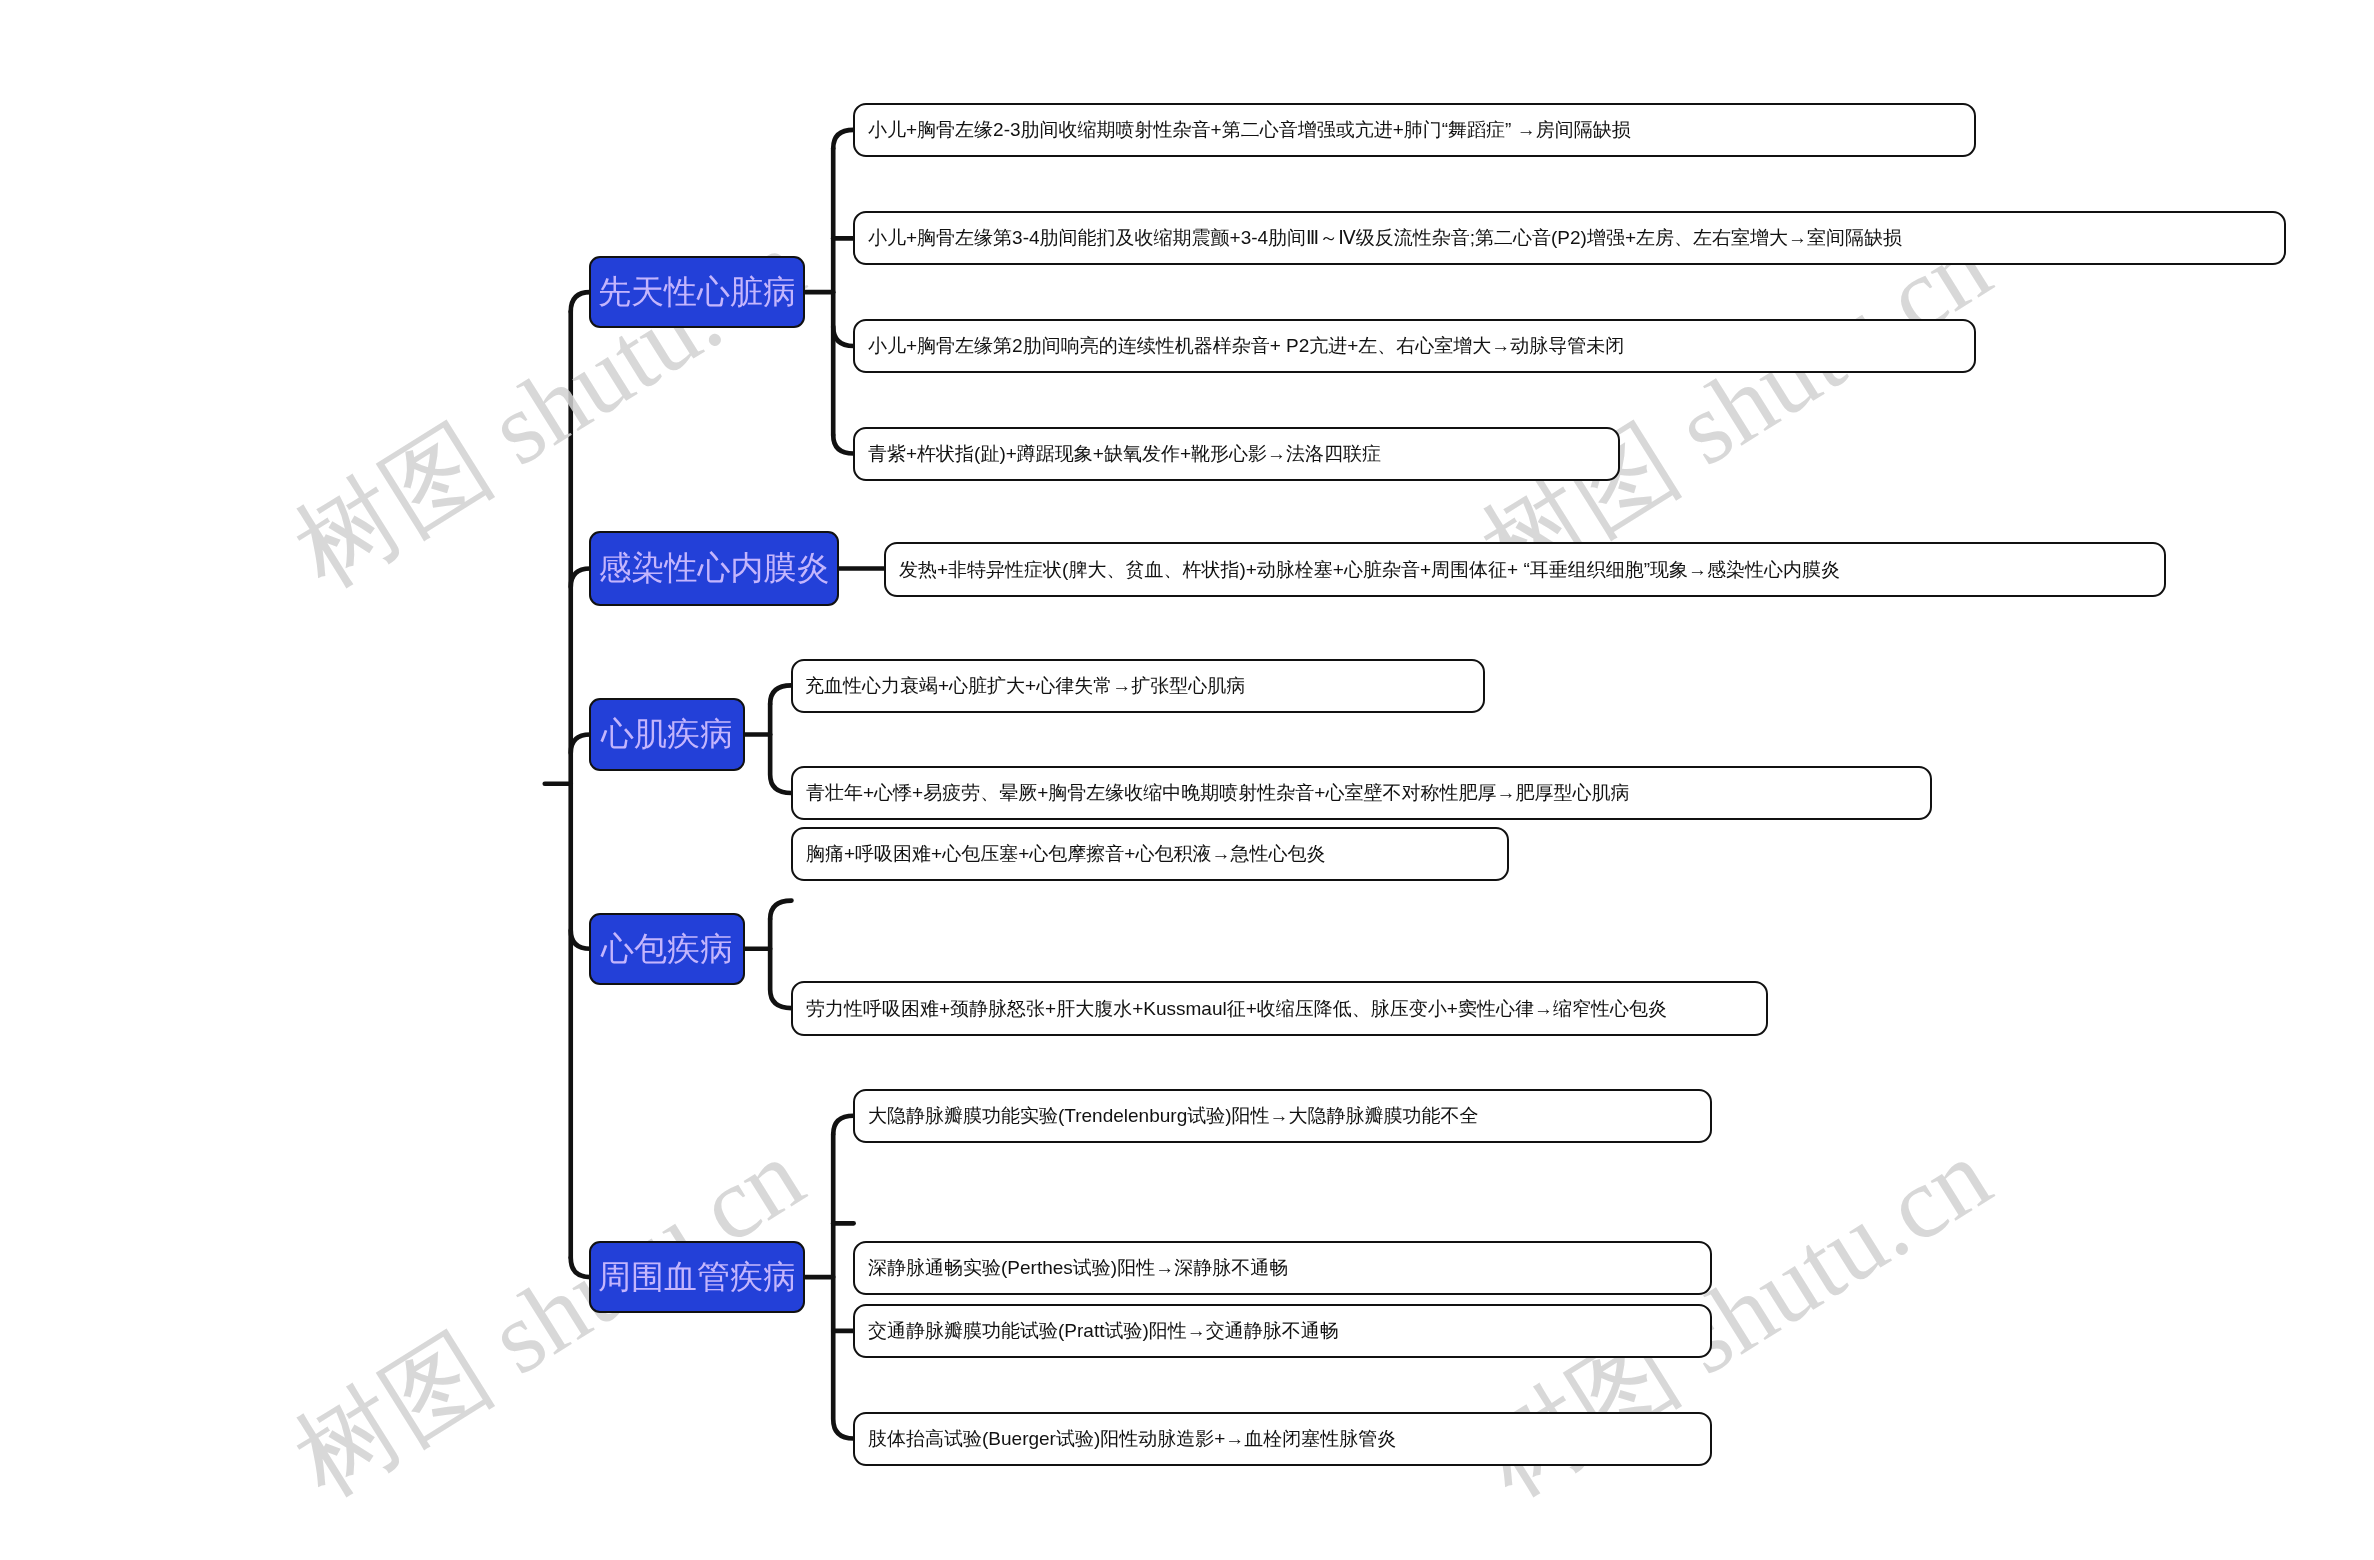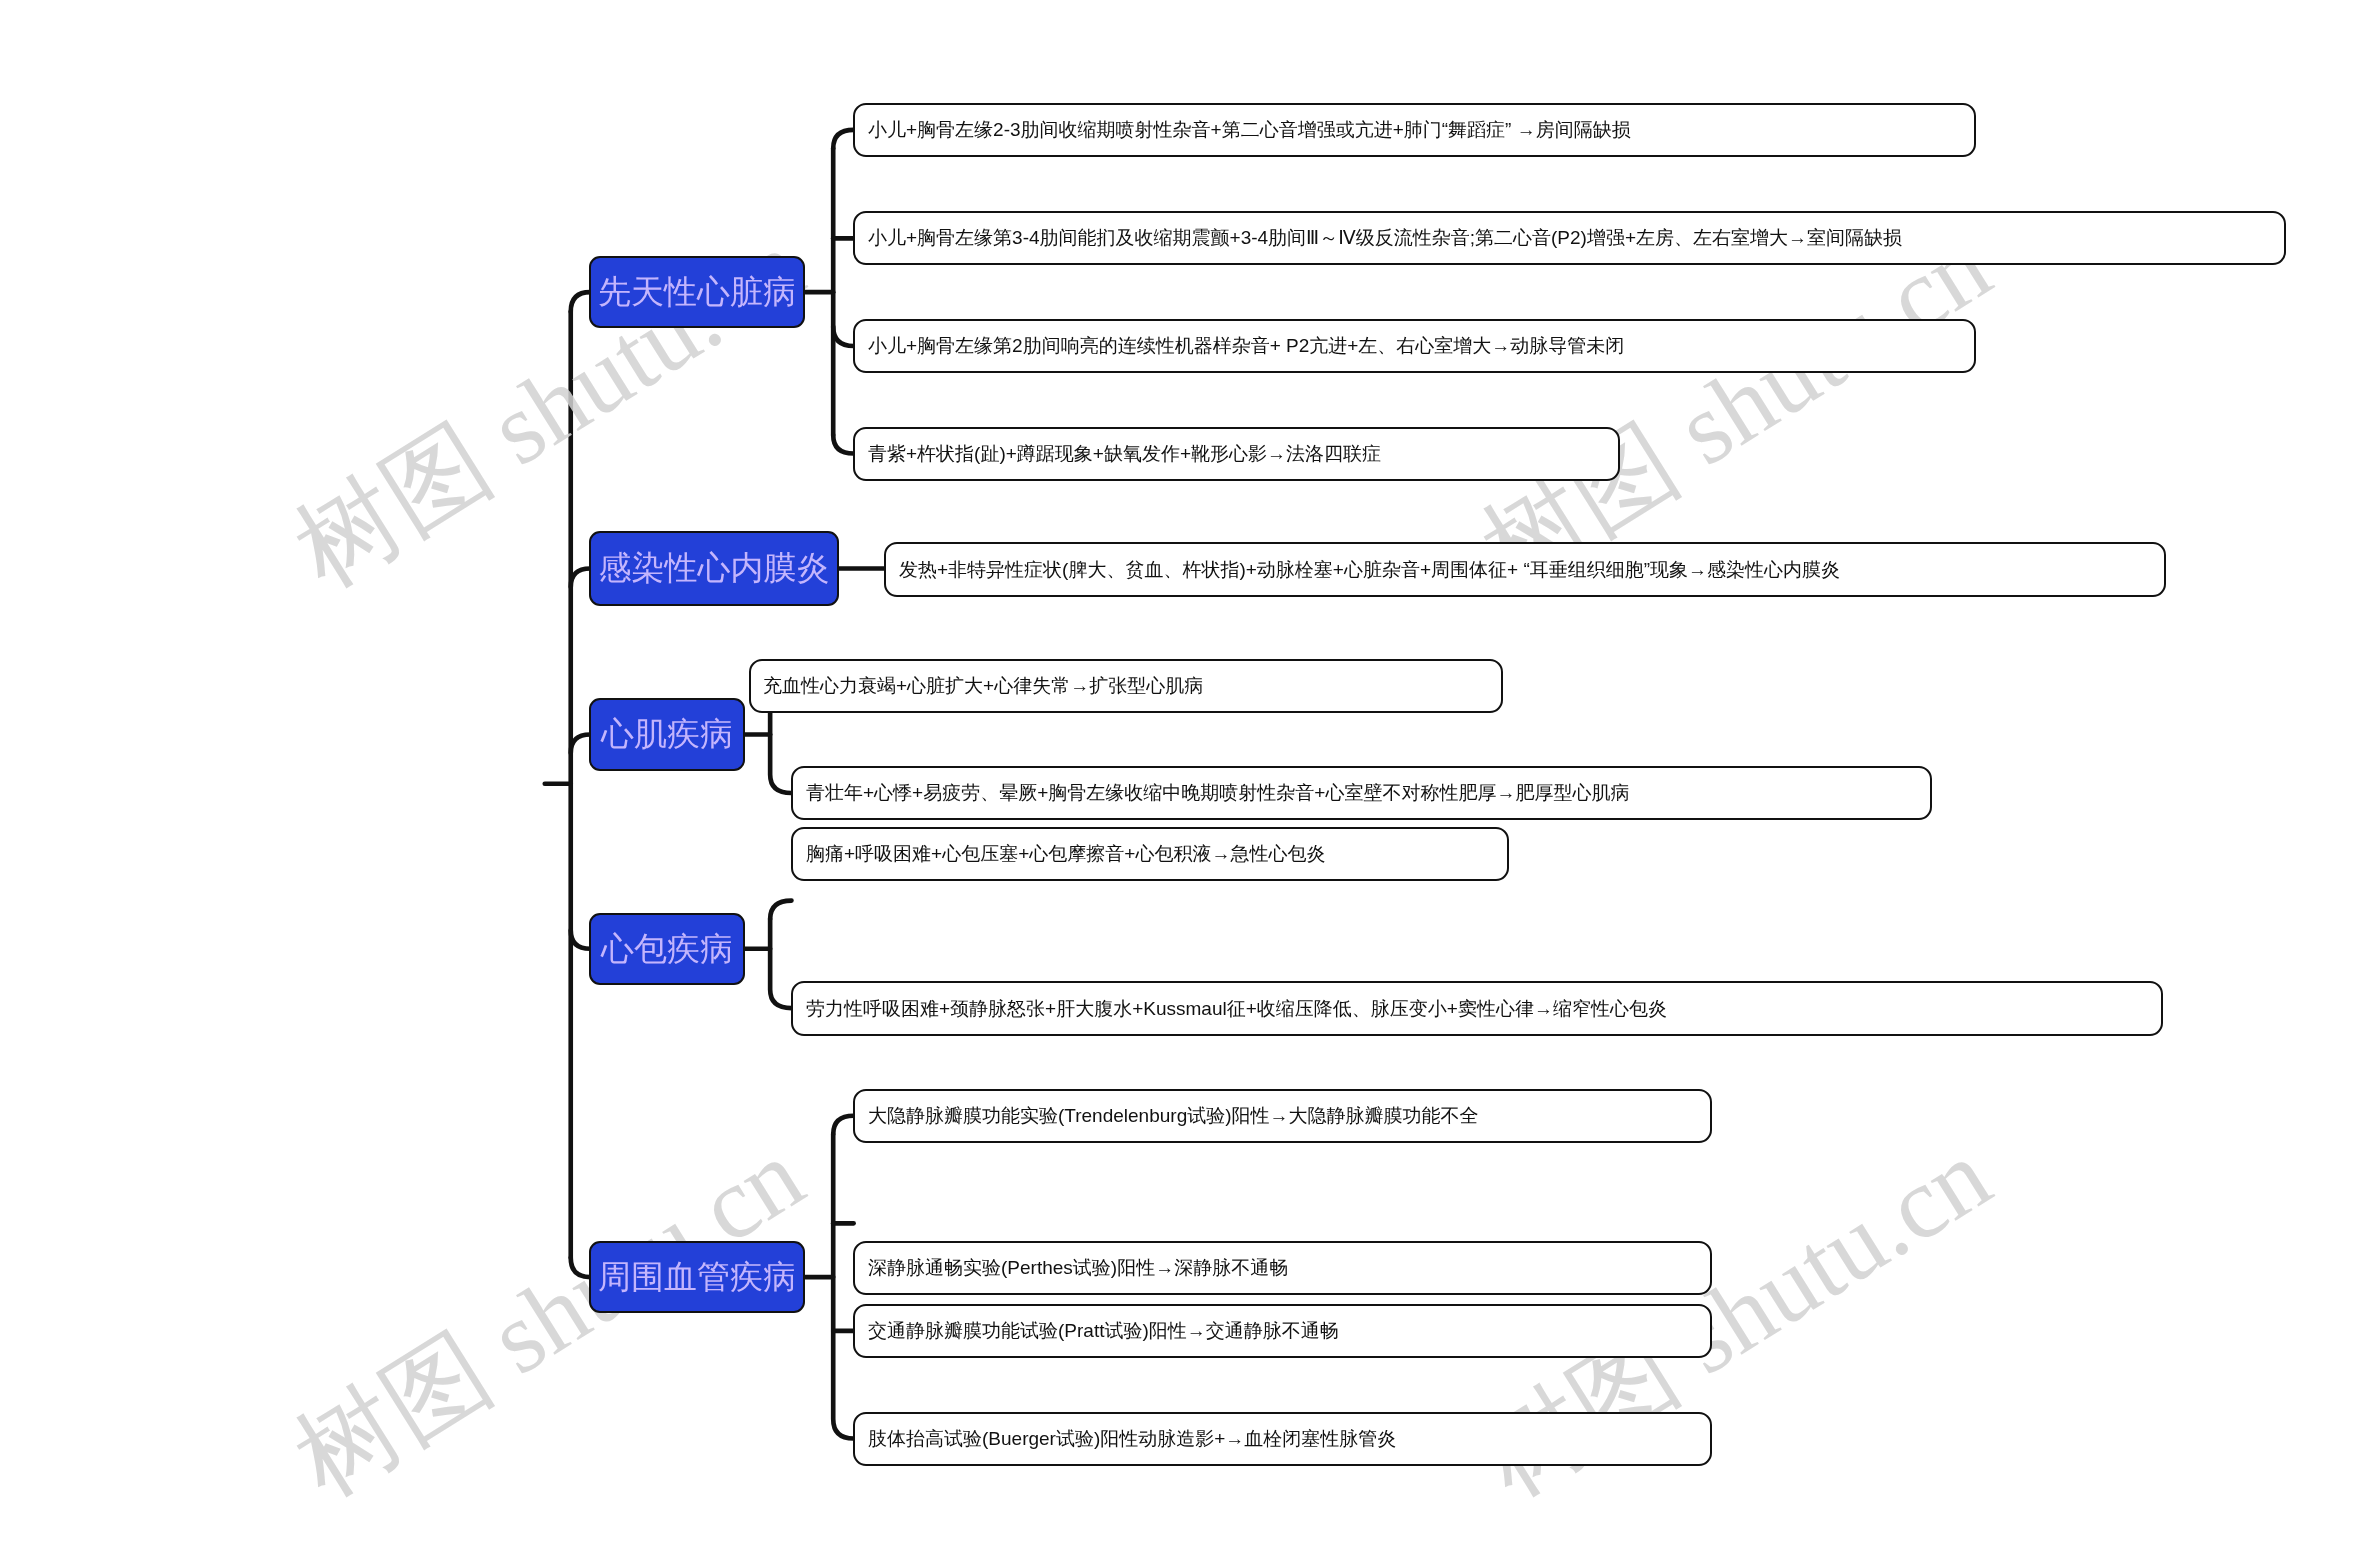--- a/index.html
+++ b/index.html
@@ -85,7 +85,7 @@
   <div class="node branch" style="left:589px; top:698px; width:156px; height:73px;text-align:center;">
     <span>心肌疾病</span>
   </div>
-  <div class="node leaf" style="left:749px; top:659px; width:754px; height:54px;padding-left:12px;">
+  <div class="node leaf" style="left:791px; top:659px; width:694px; height:54px;padding-left:12px;">
     <span>充血性心力衰竭+心脏扩大+心律失常→扩张型心肌病</span>
   </div>
   <div class="node leaf" style="left:791px; top:766px; width:1141px; height:54px;">

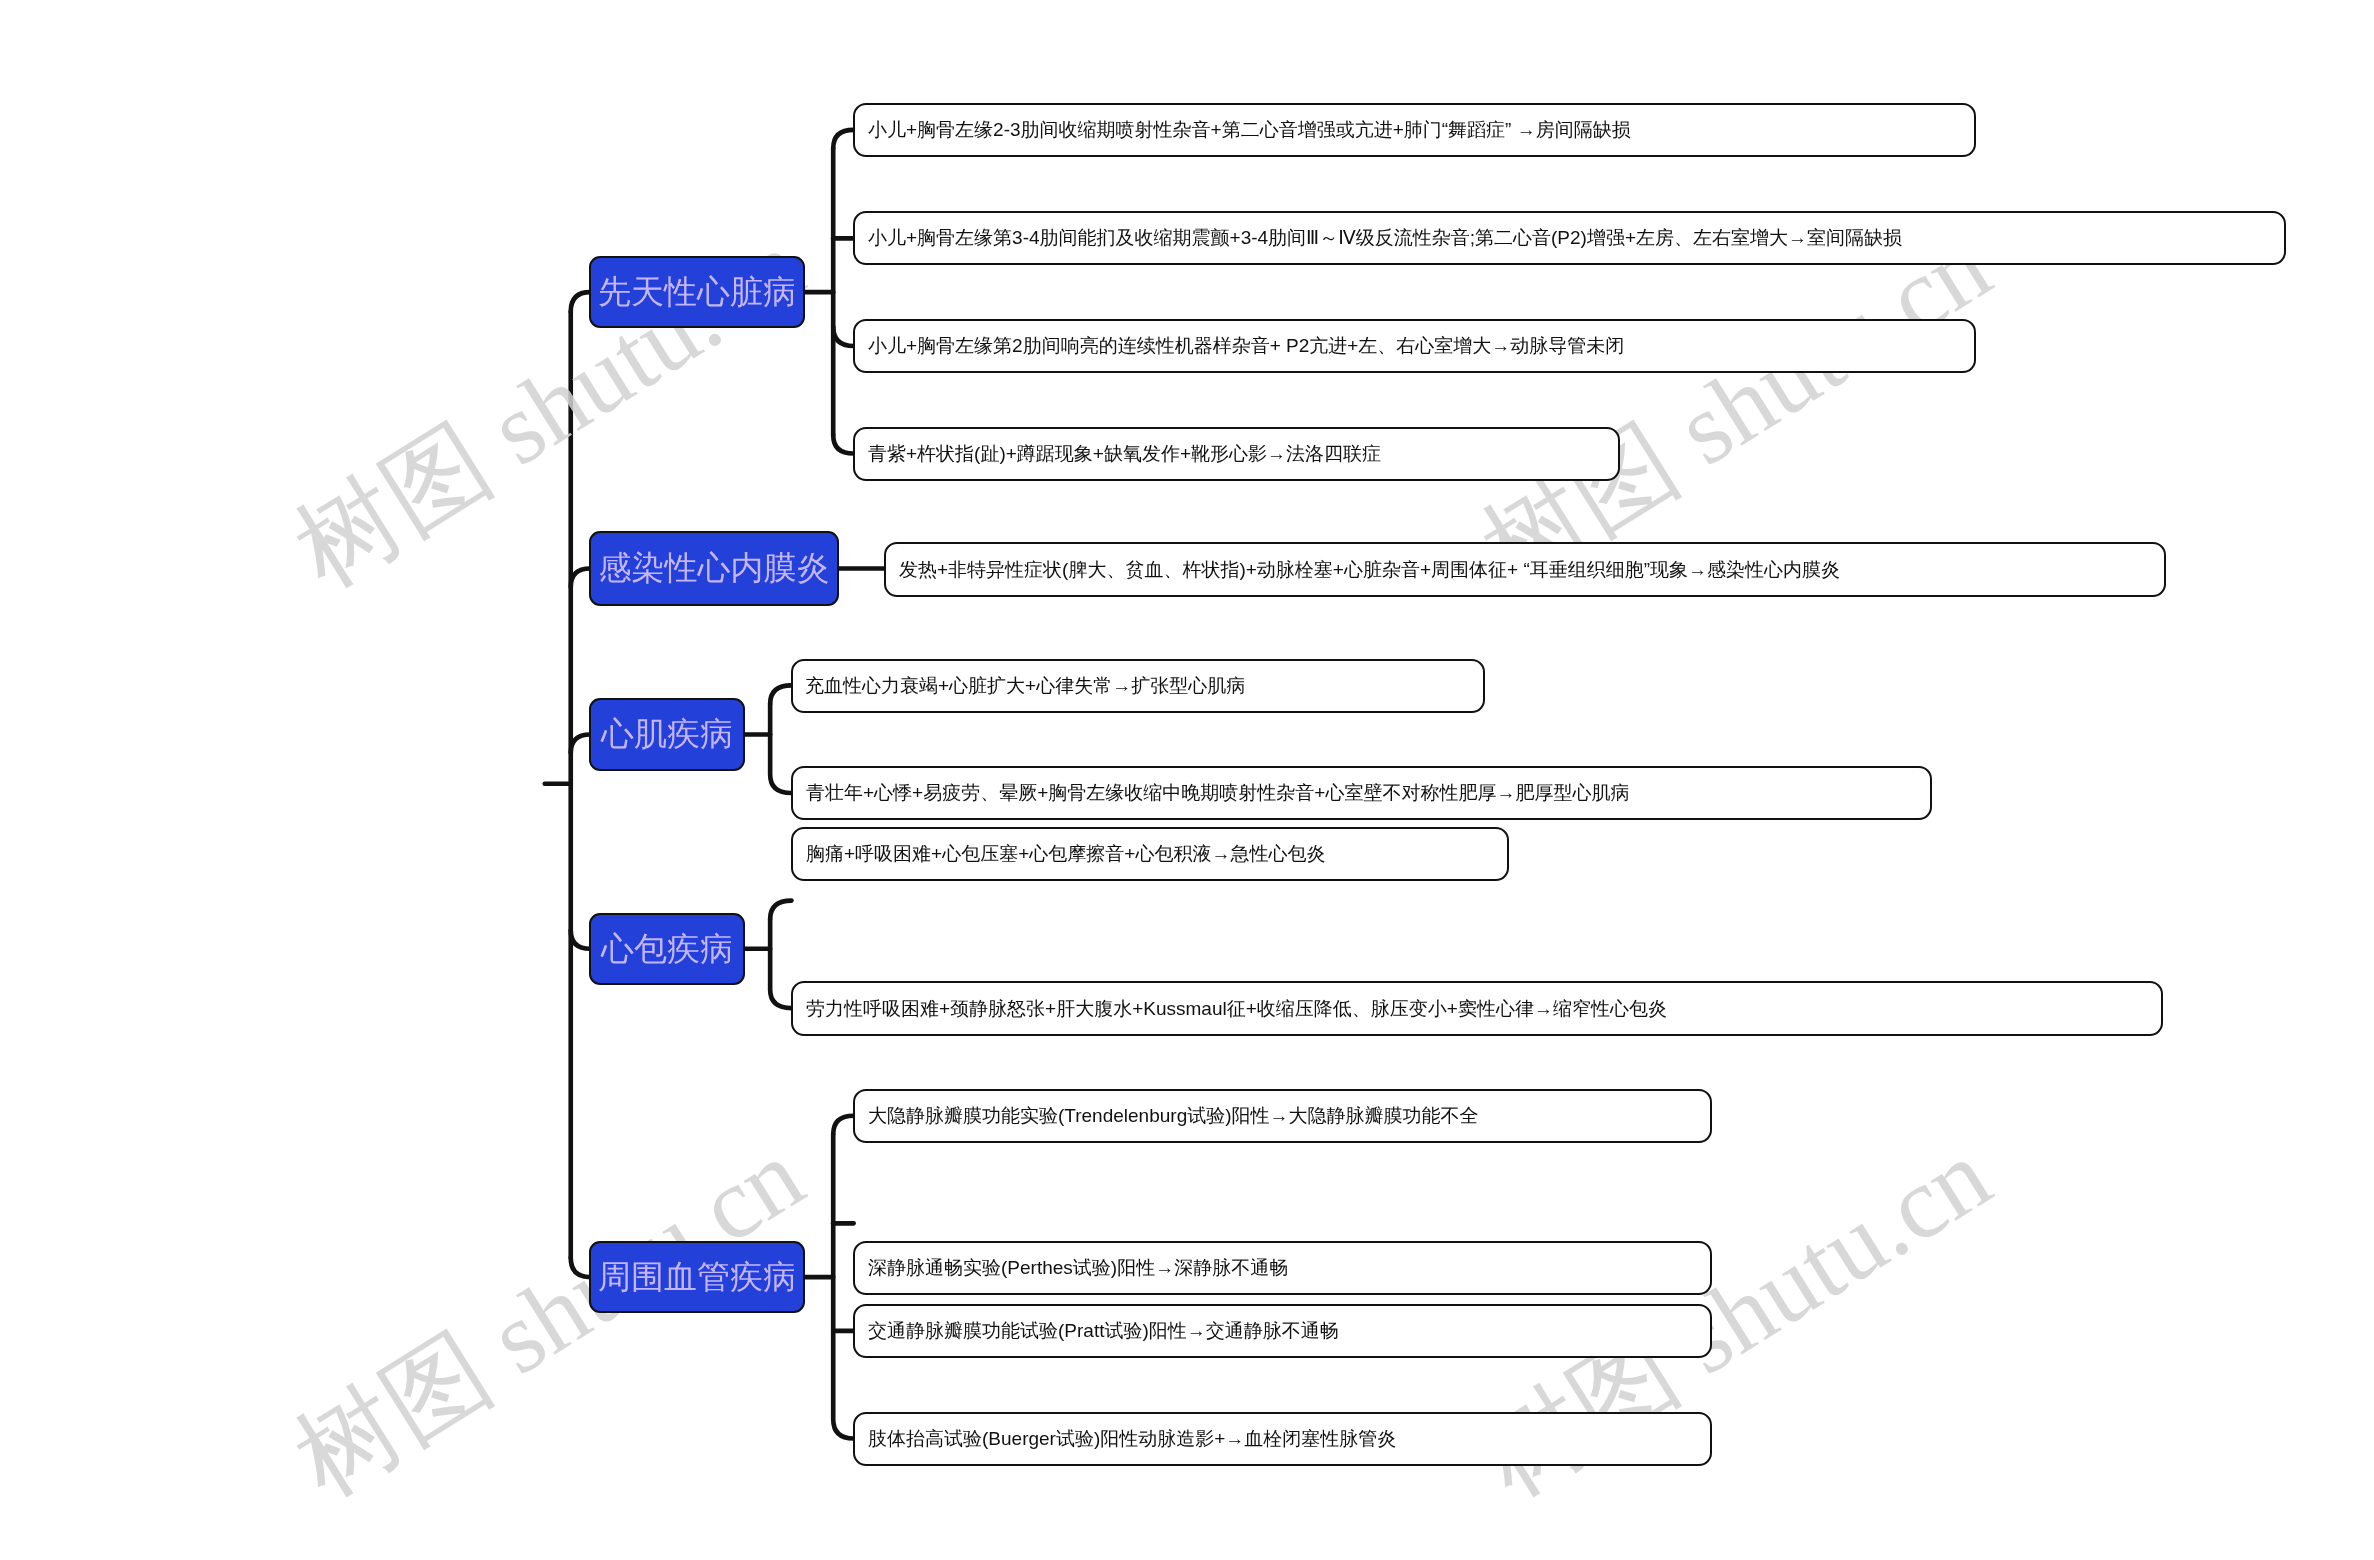--- a/index.html
+++ b/index.html
@@ -98,7 +98,7 @@
   <div class="node leaf" style="left:791px; top:827px; width:718px; height:54px;">
     <span>胸痛+呼吸困难+心包压塞+心包摩擦音+心包积液→急性心包炎</span>
   </div>
-  <div class="node leaf" style="left:791px; top:981px; width:1372px; height:55px;">
+  <div class="node leaf" style="left:791px; top:981px; width:977px; height:55px;">
     <span>劳力性呼吸困难+颈静脉怒张+肝大腹水+Kussmaul征+收缩压降低、脉压变小+窦性心律→缩窄性心包炎</span>
   </div>
 

